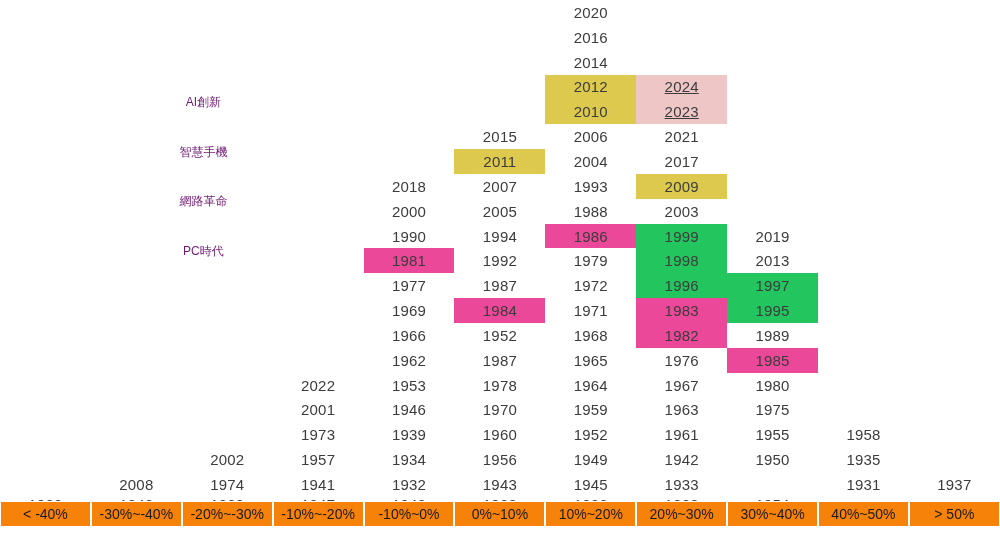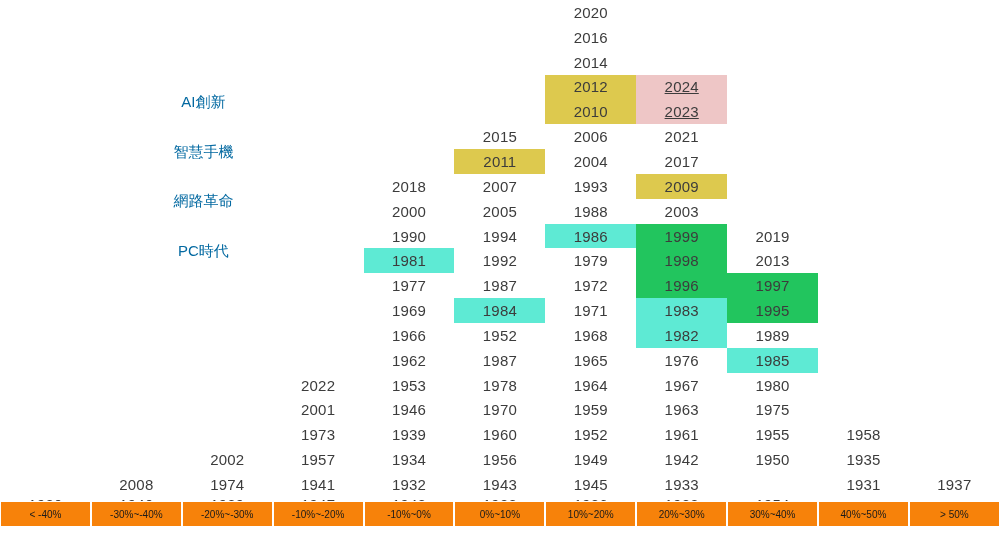--- a/index.html
+++ b/index.html
@@ -60,8 +60,8 @@
     display: flex;
     align-items: center;
     justify-content: center;
-    font-size: 15px;
-    color: #0369a1;
+    font-size: 12px;
+    color: #701a75;
     margin-bottom: 24.85px;
   }
 

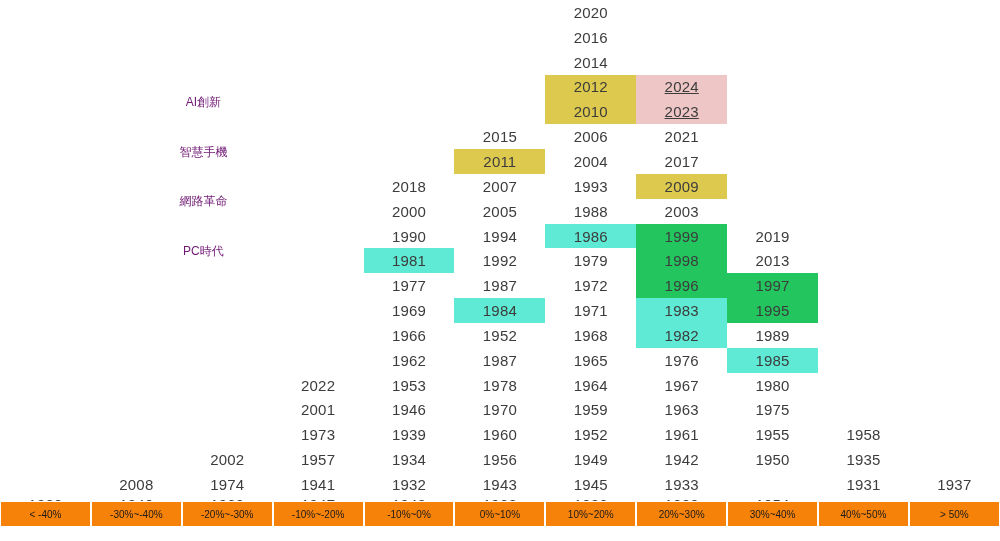--- a/index.html
+++ b/index.html
@@ -46,7 +46,7 @@
   .cell.c-pink  { background: #eec6c6; text-decoration: underline; }
   .cell.c-khaki { background: #ddc94e; }
   .cell.c-gold  { background: #22c55e; }
-  .cell.c-taupe { background: #5eead4; }
+  .cell.c-taupe { background: #ec4899; }
 
   
   .legend {

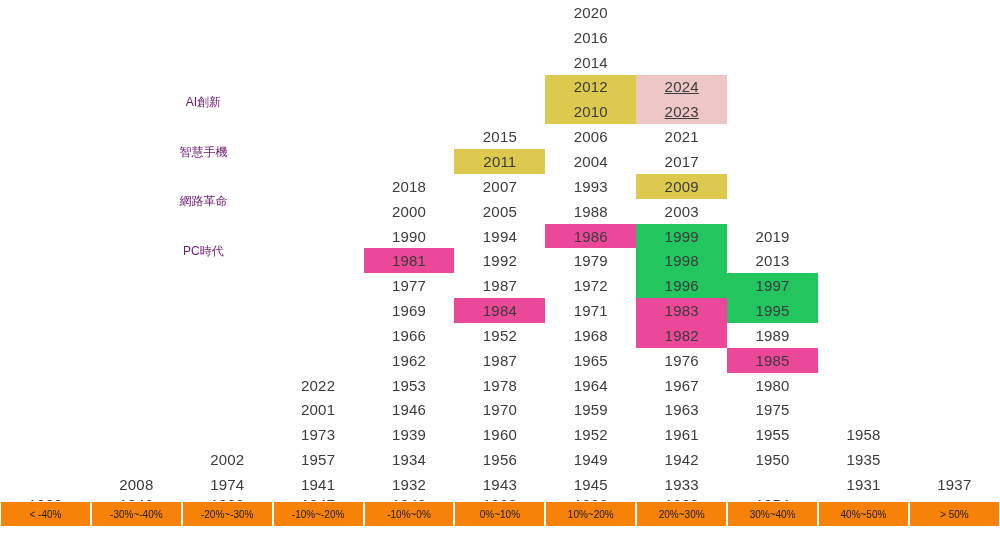--- a/index.html
+++ b/index.html
@@ -83,7 +83,7 @@
     display: flex;
     align-items: center;
     justify-content: center;
-    font-size: 10px;
+    font-size: 14px;
     color: #1a1a1a;
     white-space: nowrap;
   }

